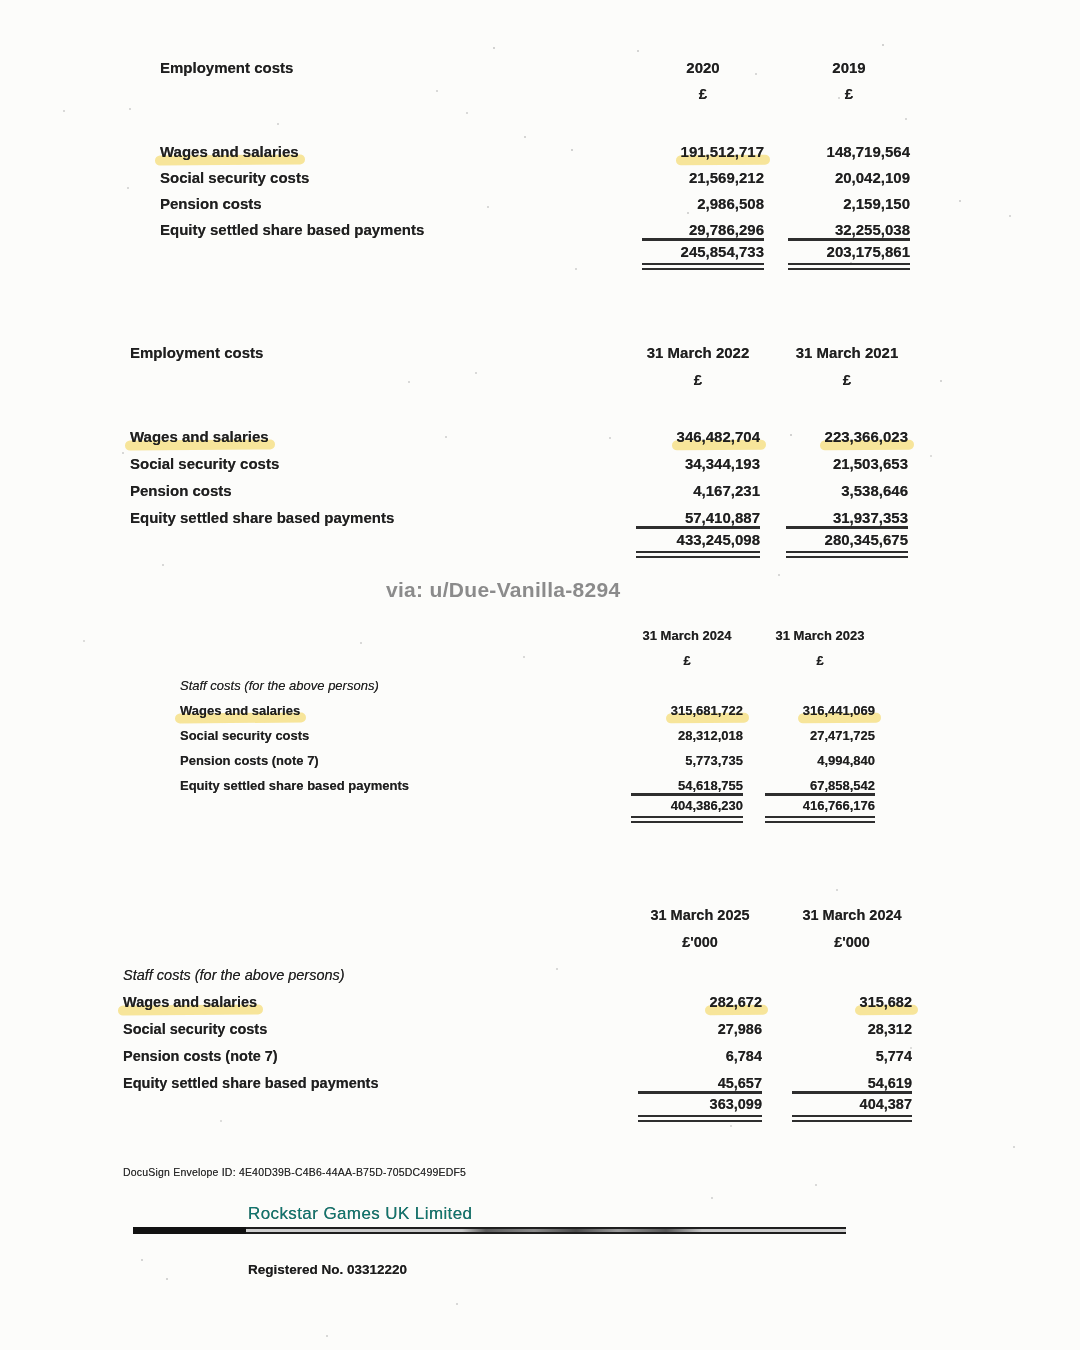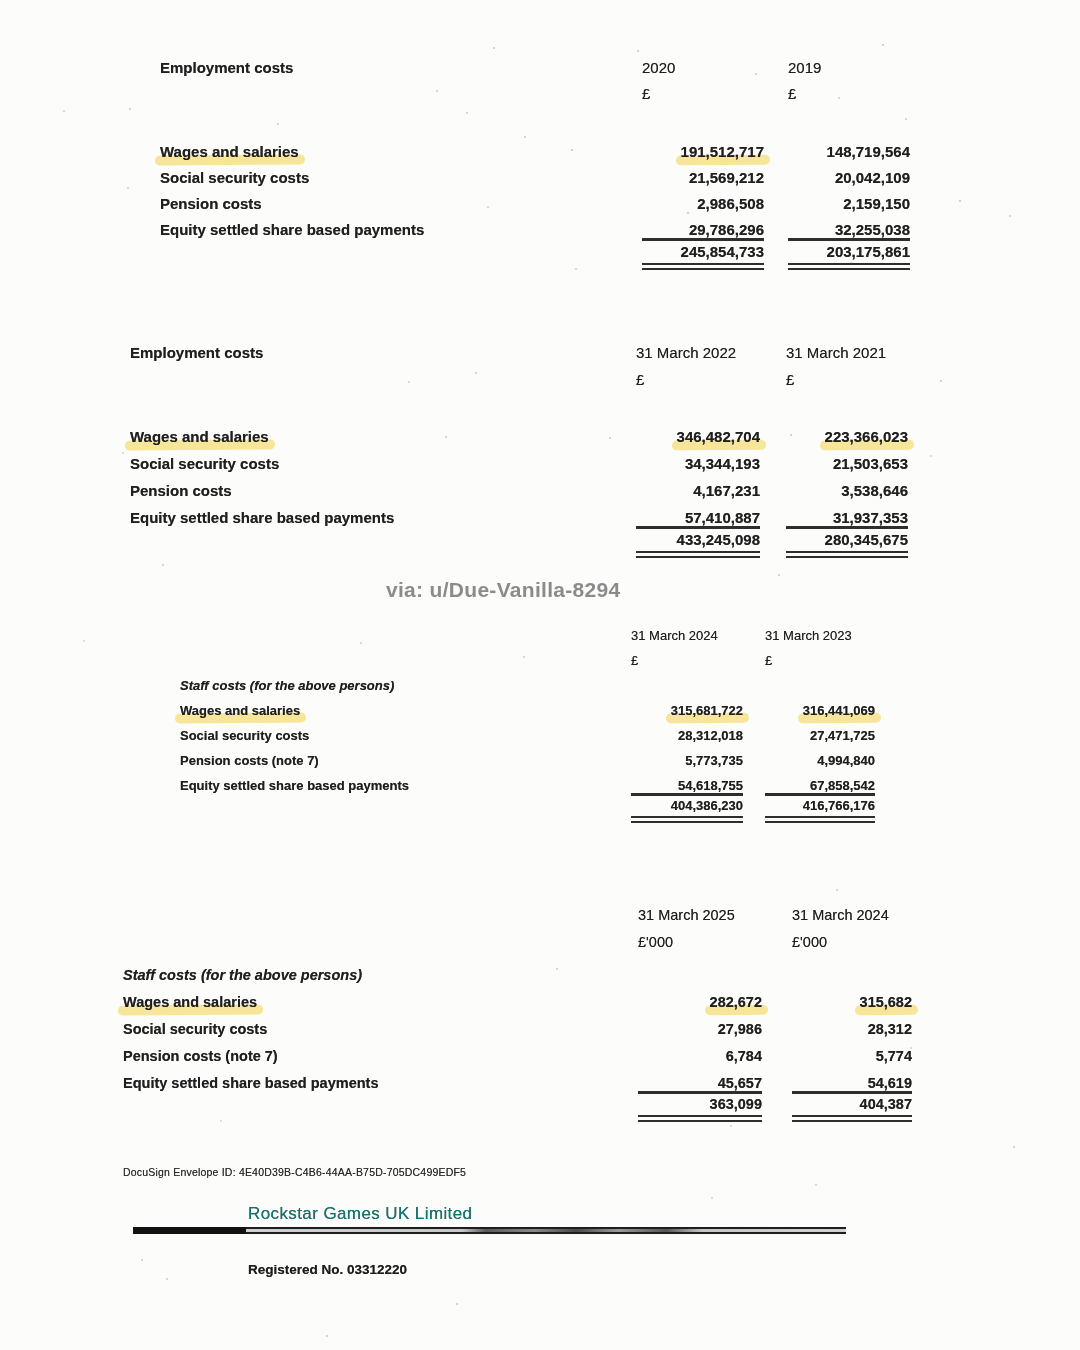--- a/index.html
+++ b/index.html
@@ -17,7 +17,7 @@
   .lbl { flex:1; text-align:left; }
   .cell1 { width:var(--c1w); }
   .cell2 { width:var(--c2w); margin-left:var(--gap); }
-  .ch  { text-align:left; font-weight:400; }
+  .ch  { text-align:center; font-weight:700; }
   .num { text-align:right;  font-weight:700; font-variant-numeric:tabular-nums; }
   .title { font-weight:700; }
   .rowlbl { font-weight:700; }

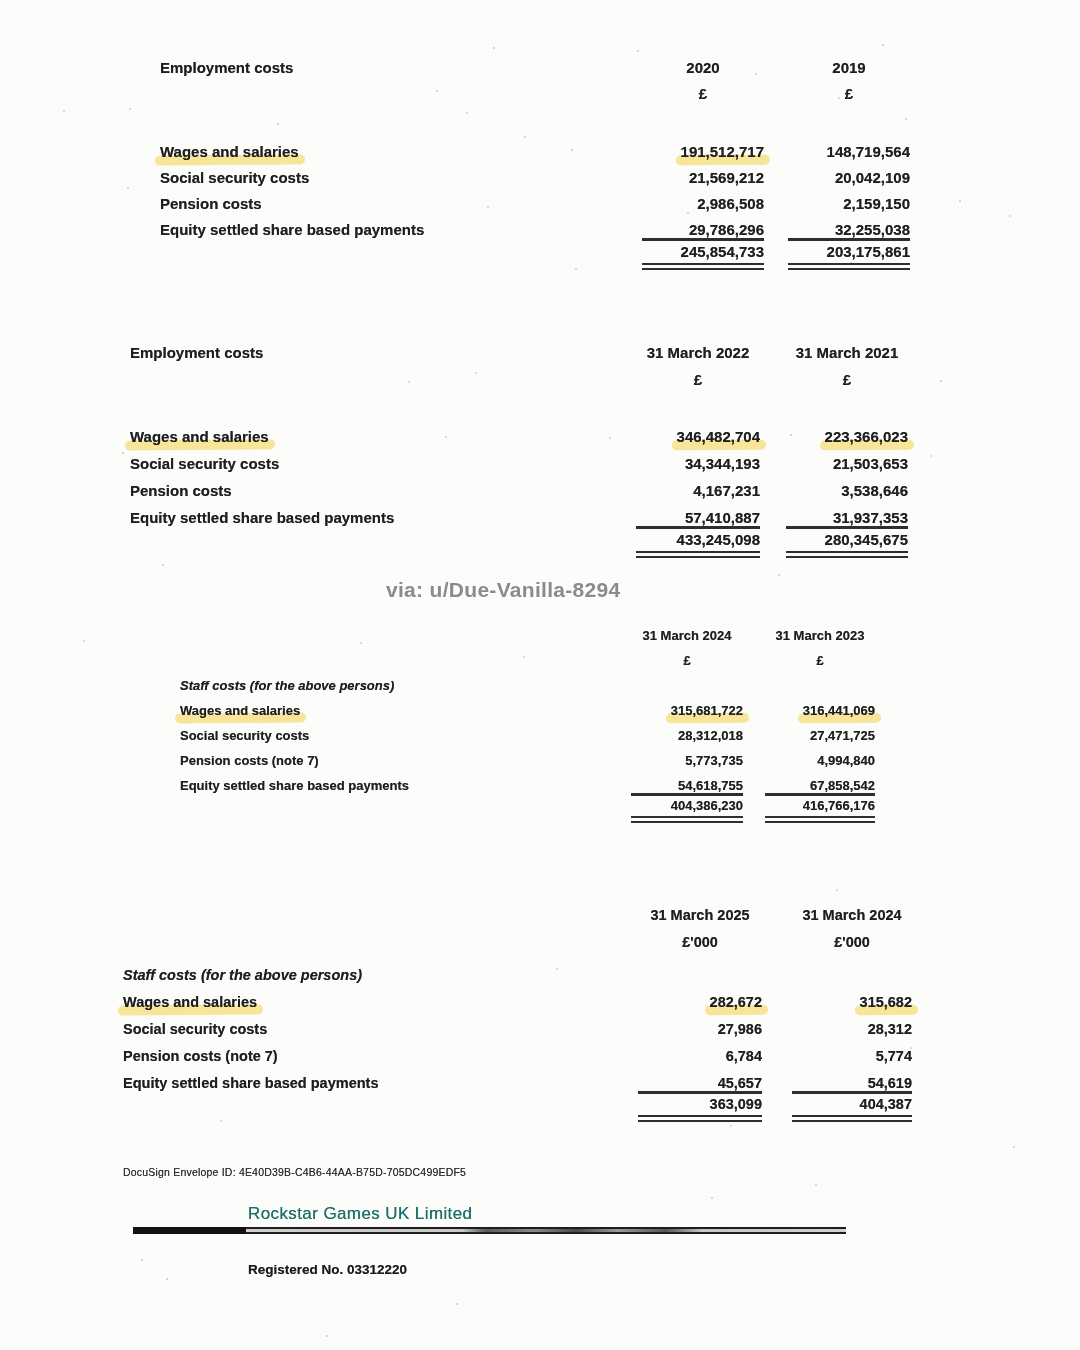--- a/index.html
+++ b/index.html
@@ -21,7 +21,7 @@
   .num { text-align:right;  font-weight:700; font-variant-numeric:tabular-nums; }
   .title { font-weight:700; }
   .rowlbl { font-weight:700; }
-  .section-lbl { font-weight:700; font-style:italic; }
+  .section-lbl { font-weight:400; font-style:italic; }
   .tcell { border-top:3px solid #2e2e2e; border-bottom:7px double #2e2e2e; padding:2px 0 3px 0; }
   .spacer1 { height:32px; } .spacer2 { height:30px; } .spacer4 { height:6px; }
 

